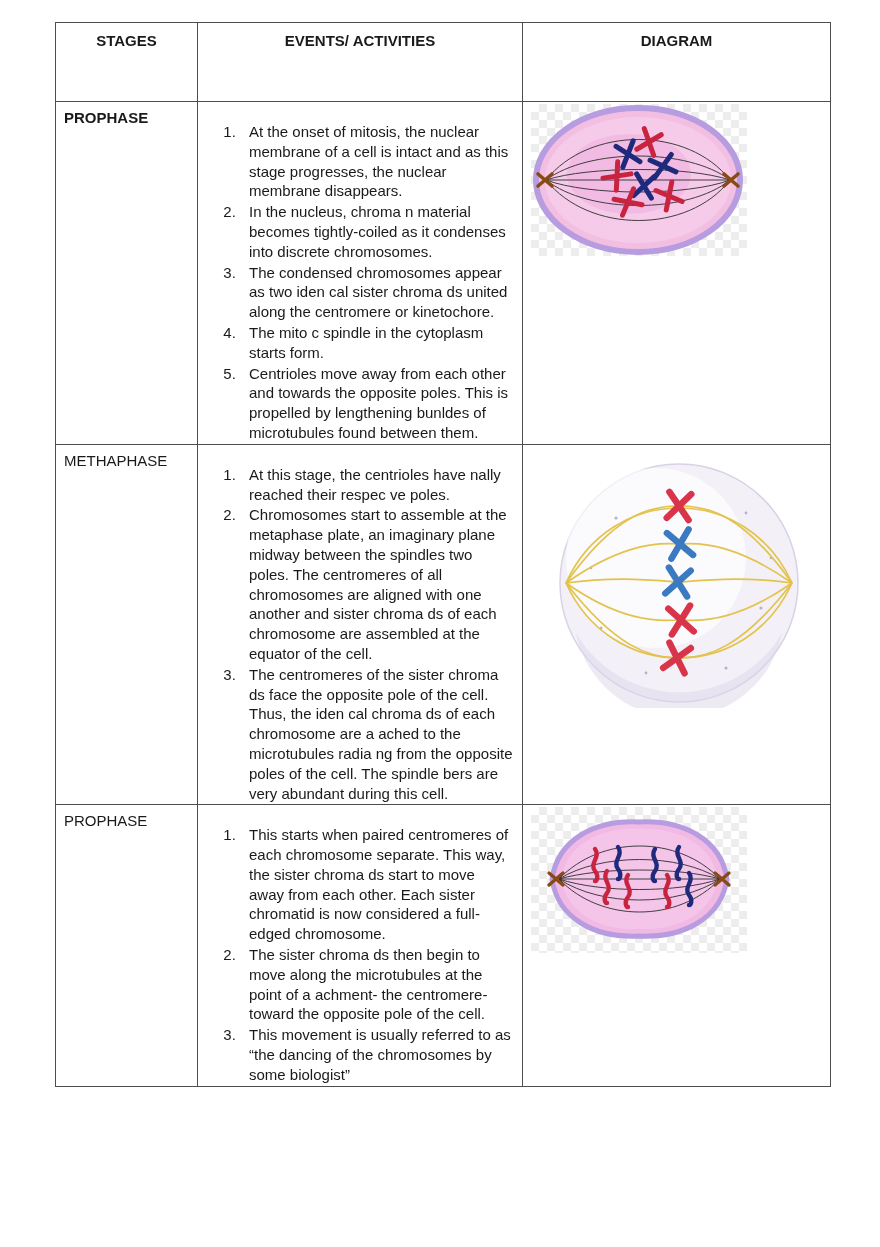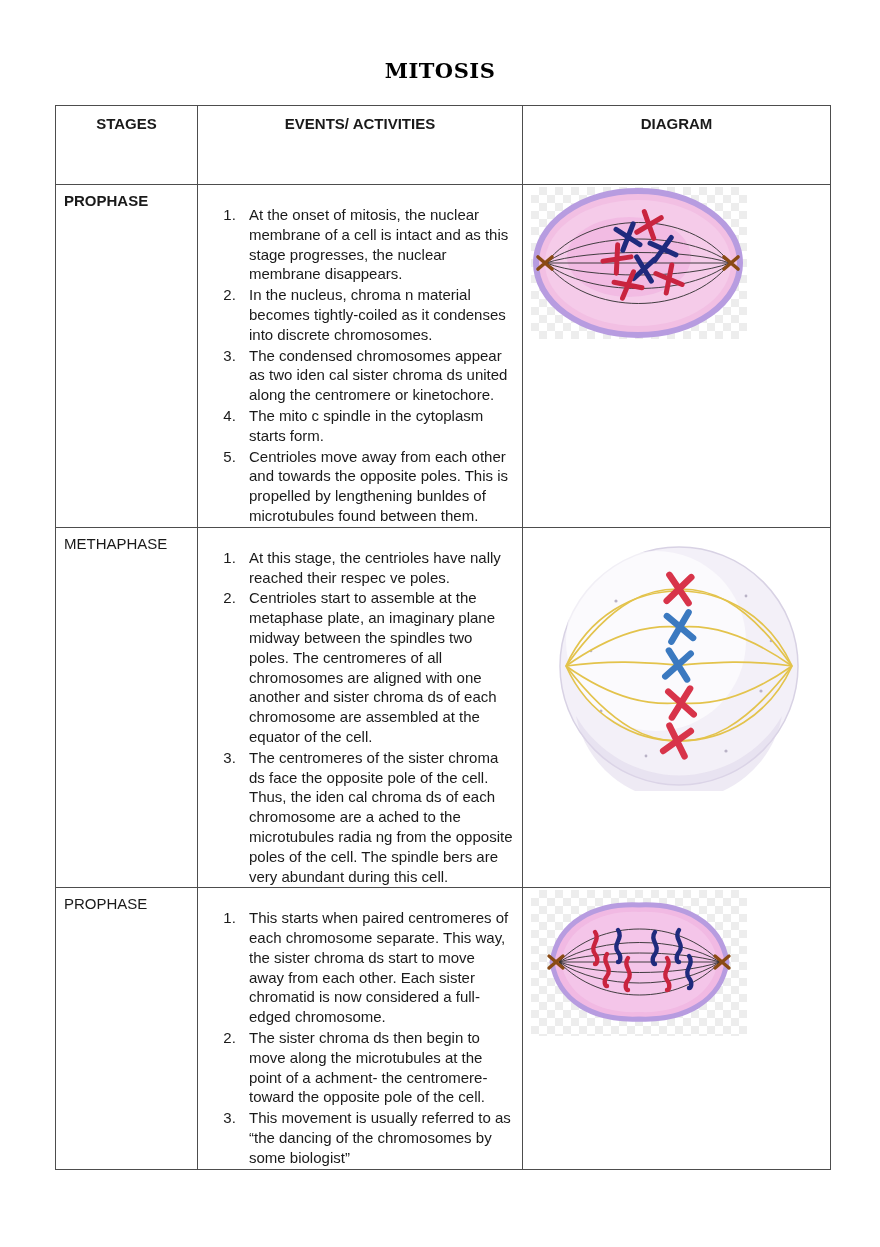--- a/index.html
+++ b/index.html
@@ -76,7 +76,6 @@
 
 <div class="page">
 
-  <div class="doc-title">MITOSIS</div>
 
   <table class="mitosis-table">
     <colgroup>

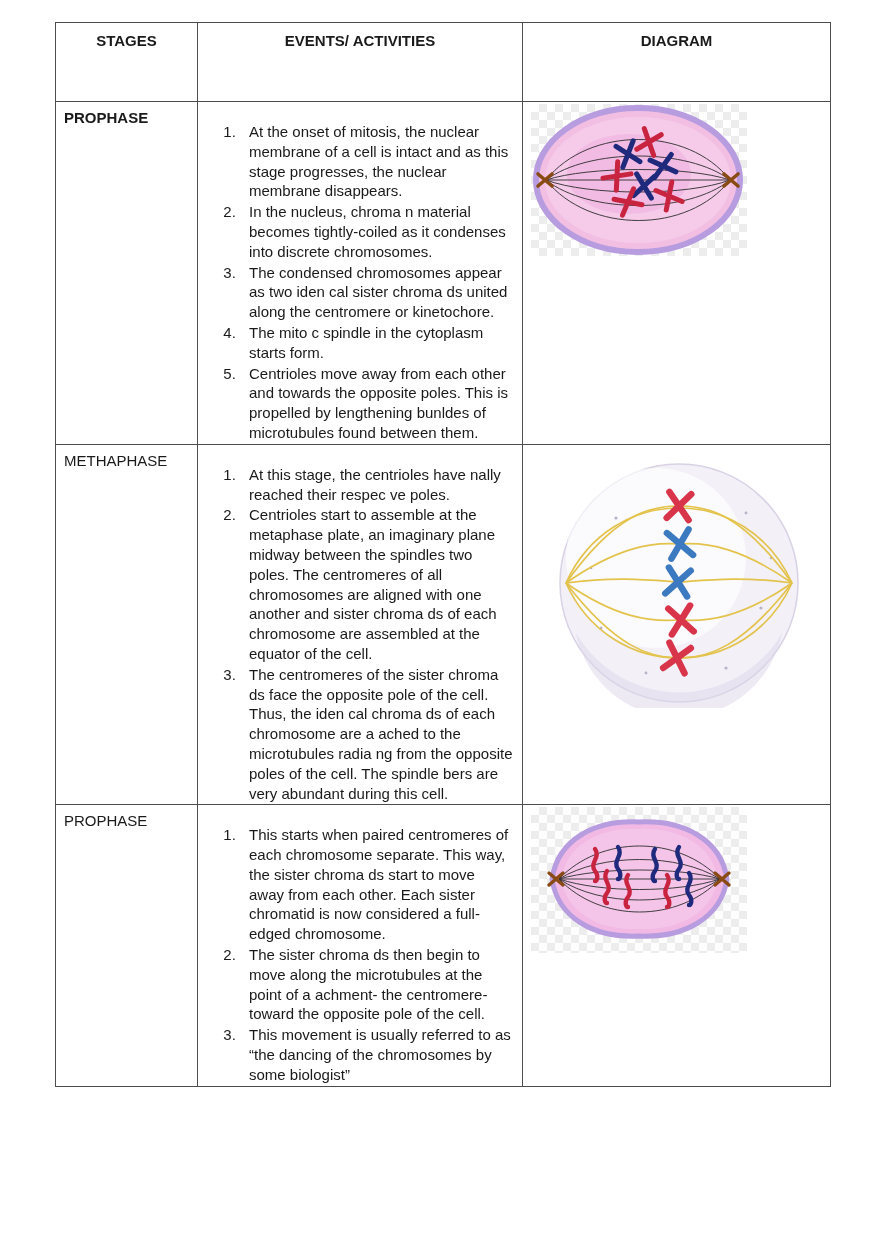--- a/index.html
+++ b/index.html
@@ -155,7 +155,7 @@
         <td class="events-cell">
           <ol>
             <li>At this stage, the centrioles have  nally reached their respec ve poles.</li>
-            <li>Centrioles start to assemble at the metaphase plate, an imaginary plane midway between the spindles two poles. The centromeres of all chromosomes are aligned with one another and sister chroma ds of each chromosome are assembled at the equator of the cell.</li>
+            <li>Chromosomes start to assemble at the metaphase plate, an imaginary plane midway between the spindles two poles. The centromeres of all chromosomes are aligned with one another and sister chroma ds of each chromosome are assembled at the equator of the cell.</li>
             <li>The centromeres of the sister chroma ds face the opposite pole of the cell. Thus, the iden cal chroma ds of each chromosome are a ached to the microtubules radia ng from the opposite poles of the cell. The spindle  bers are very abundant during this cell.</li>
           </ol>
         </td>

